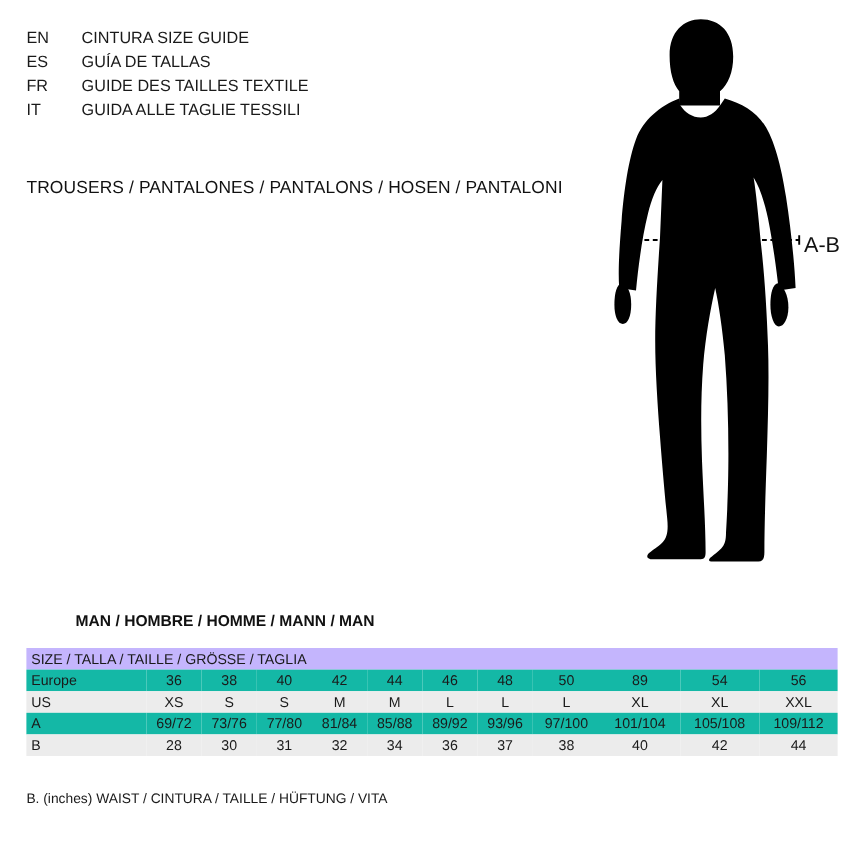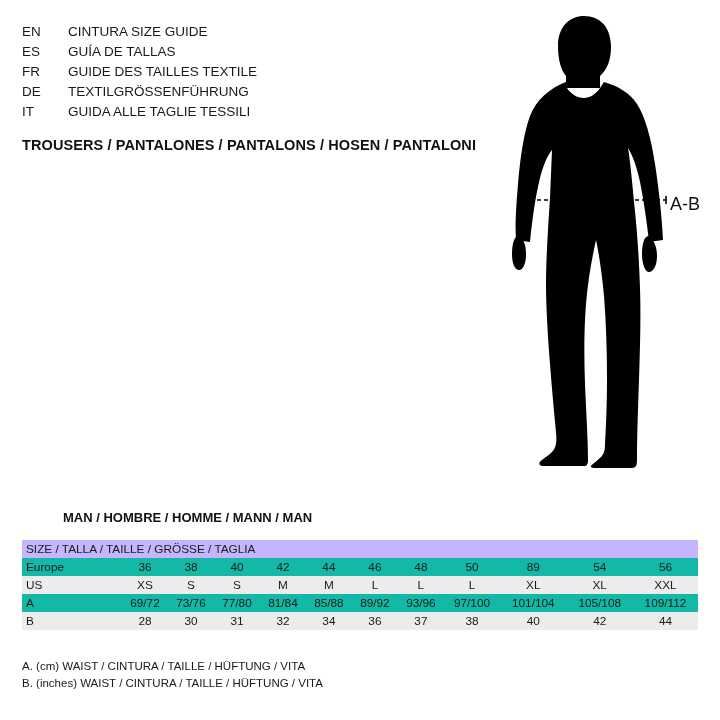--- a/index.html
+++ b/index.html
@@ -147,10 +147,6 @@
     <div class="lang-row">
       <span class="lang-code">FR</span>
       <span class="lang-title">GUIDE DES TAILLES TEXTILE</span>
-    </div>
-    <div class="lang-row">
-      <span class="lang-code">DE</span>
-      <span class="lang-title">TEXTILGRÖSSENFÜHRUNG</span>
     </div>
     <div class="lang-row">
       <span class="lang-code">IT</span>

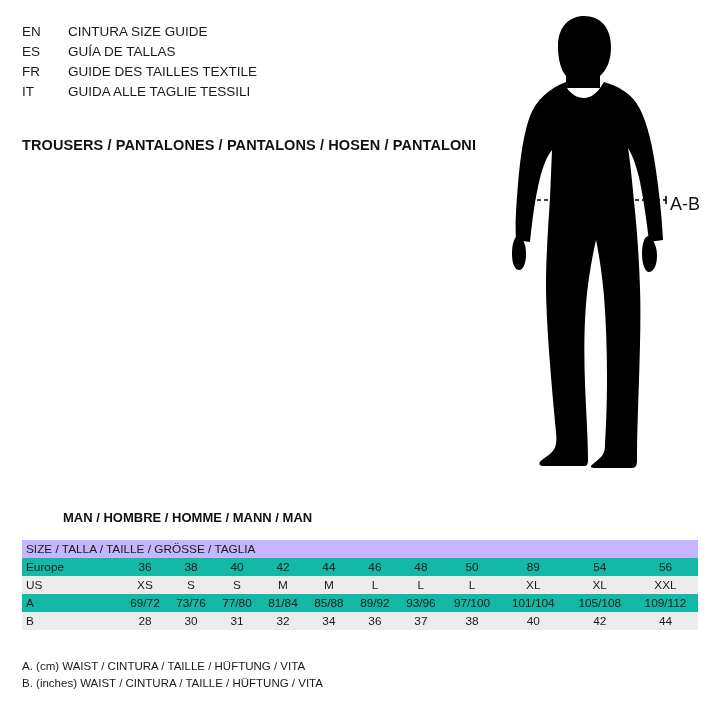--- a/index.html
+++ b/index.html
@@ -47,9 +47,9 @@
   .garment-title {
     position: absolute;
     left: 22px;
-    top: 137px;
+    top: 149px;
     font-size: 14.5px;
-    font-weight: bold;
+    font-weight: normal;
     letter-spacing: 0.1px;
     color: #111;
     white-space: nowrap;

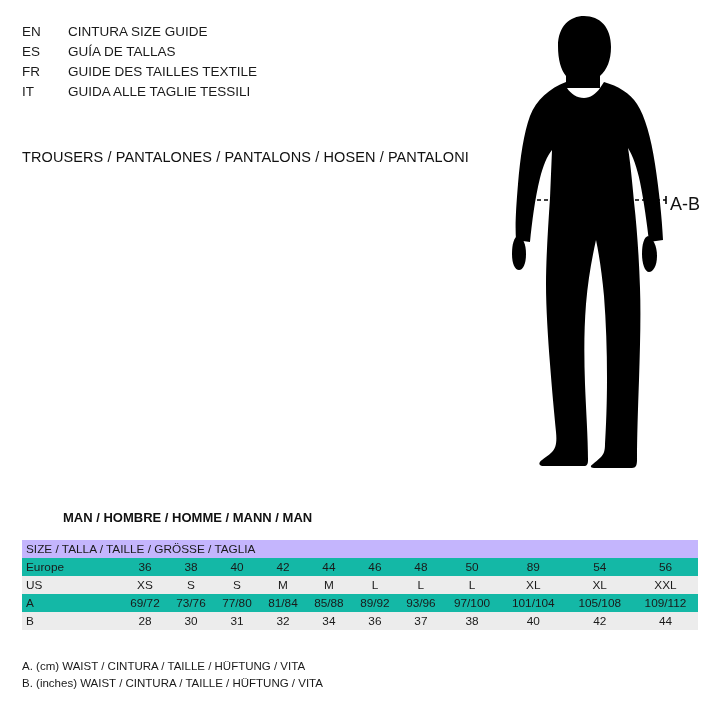--- a/index.html
+++ b/index.html
@@ -286,7 +286,6 @@
   </table>
 
   <div class="footnotes">
-    <div>A. (cm) WAIST / CINTURA / TAILLE / HÜFTUNG / VITA</div>
     <div>B. (inches) WAIST / CINTURA / TAILLE / HÜFTUNG / VITA</div>
   </div>
 

